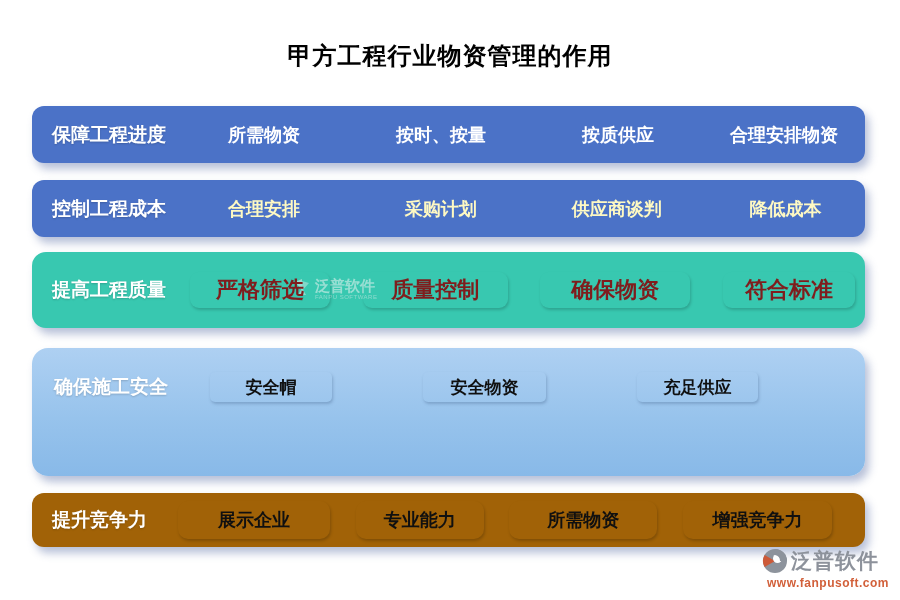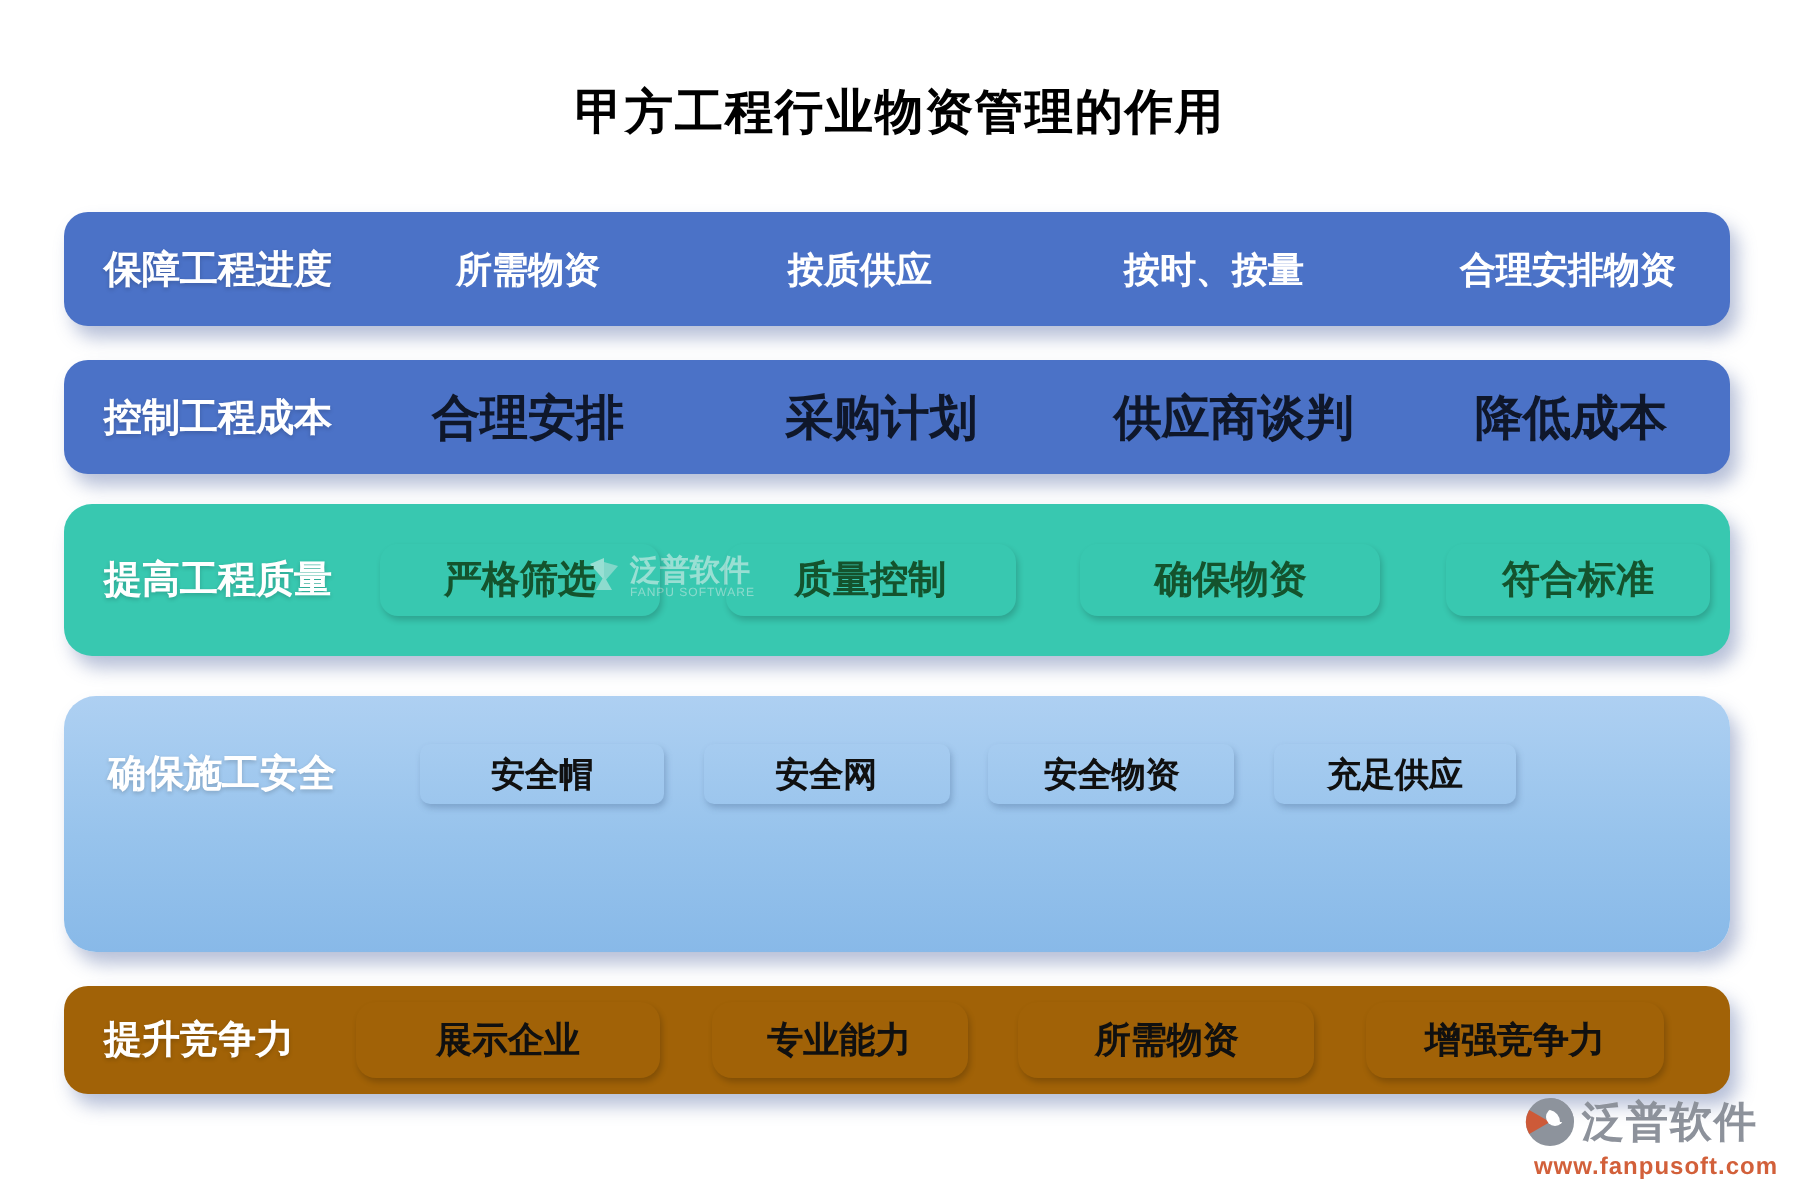--- a/index.html
+++ b/index.html
@@ -101,8 +101,8 @@
     <span class="label">保障工程进度</span>
     <div class="btns">
       <button class="chip chip-outline-white" style="width:138px">所需物资</button>
+      <button class="chip chip-outline-white" style="width:160px">按时、按量</button>
       <button class="chip chip-outline-white" style="width:138px">按质供应</button>
-      <button class="chip chip-outline-white" style="width:160px">按时、按量</button>
       <button class="chip chip-outline-white" style="width:138px">合理安排物资</button>
     </div>
   </div>

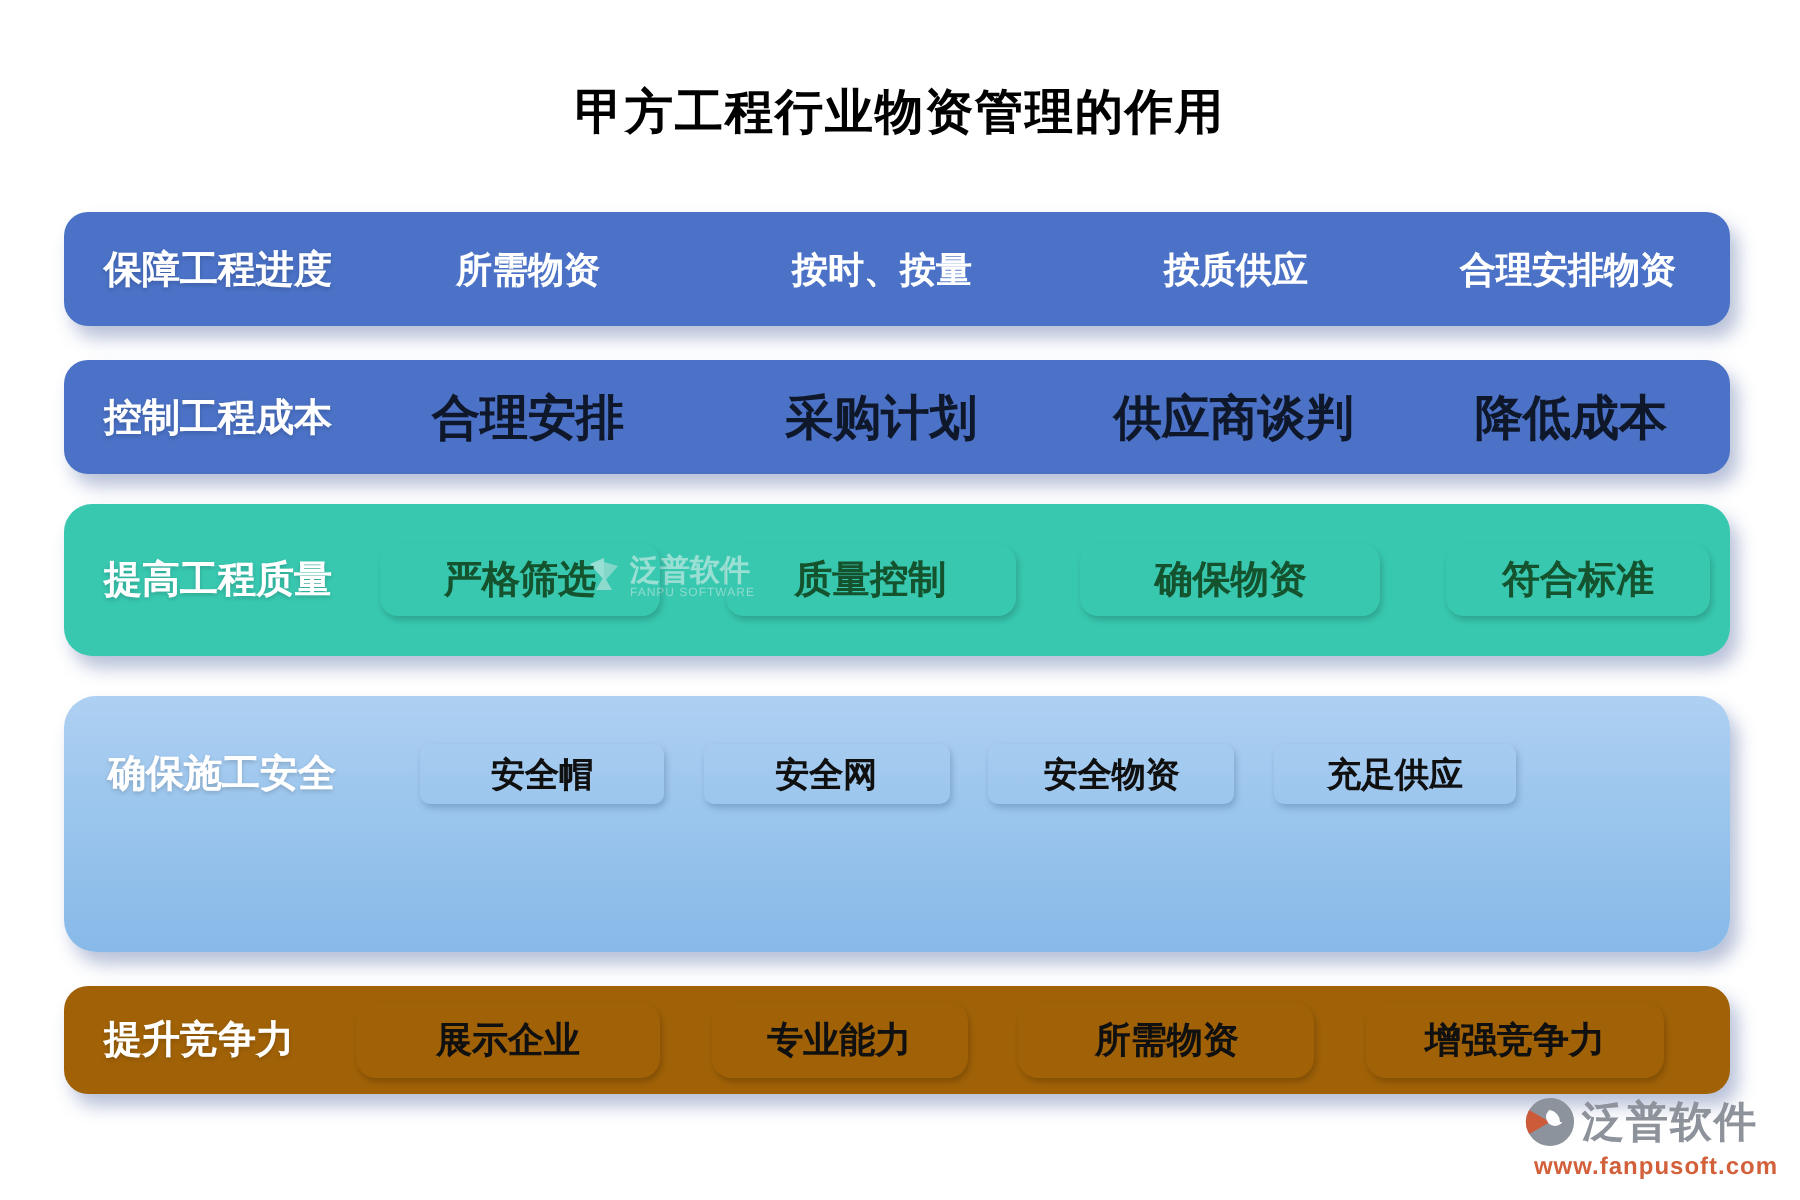--- a/index.html
+++ b/index.html
@@ -42,7 +42,7 @@
   }
   .chip-outline-gold{
     height:34px; border:1.5px solid #cfc06e; border-radius:9px;
-    color:#0f172a; font-size:24px; background:rgba(255,255,255,.03);
+    color:#fef9c3; font-size:18px; background:rgba(255,255,255,.03);
   }
   
   .r3{ top:252px; height:76px; background:#38c8b0; border-radius:14px; }

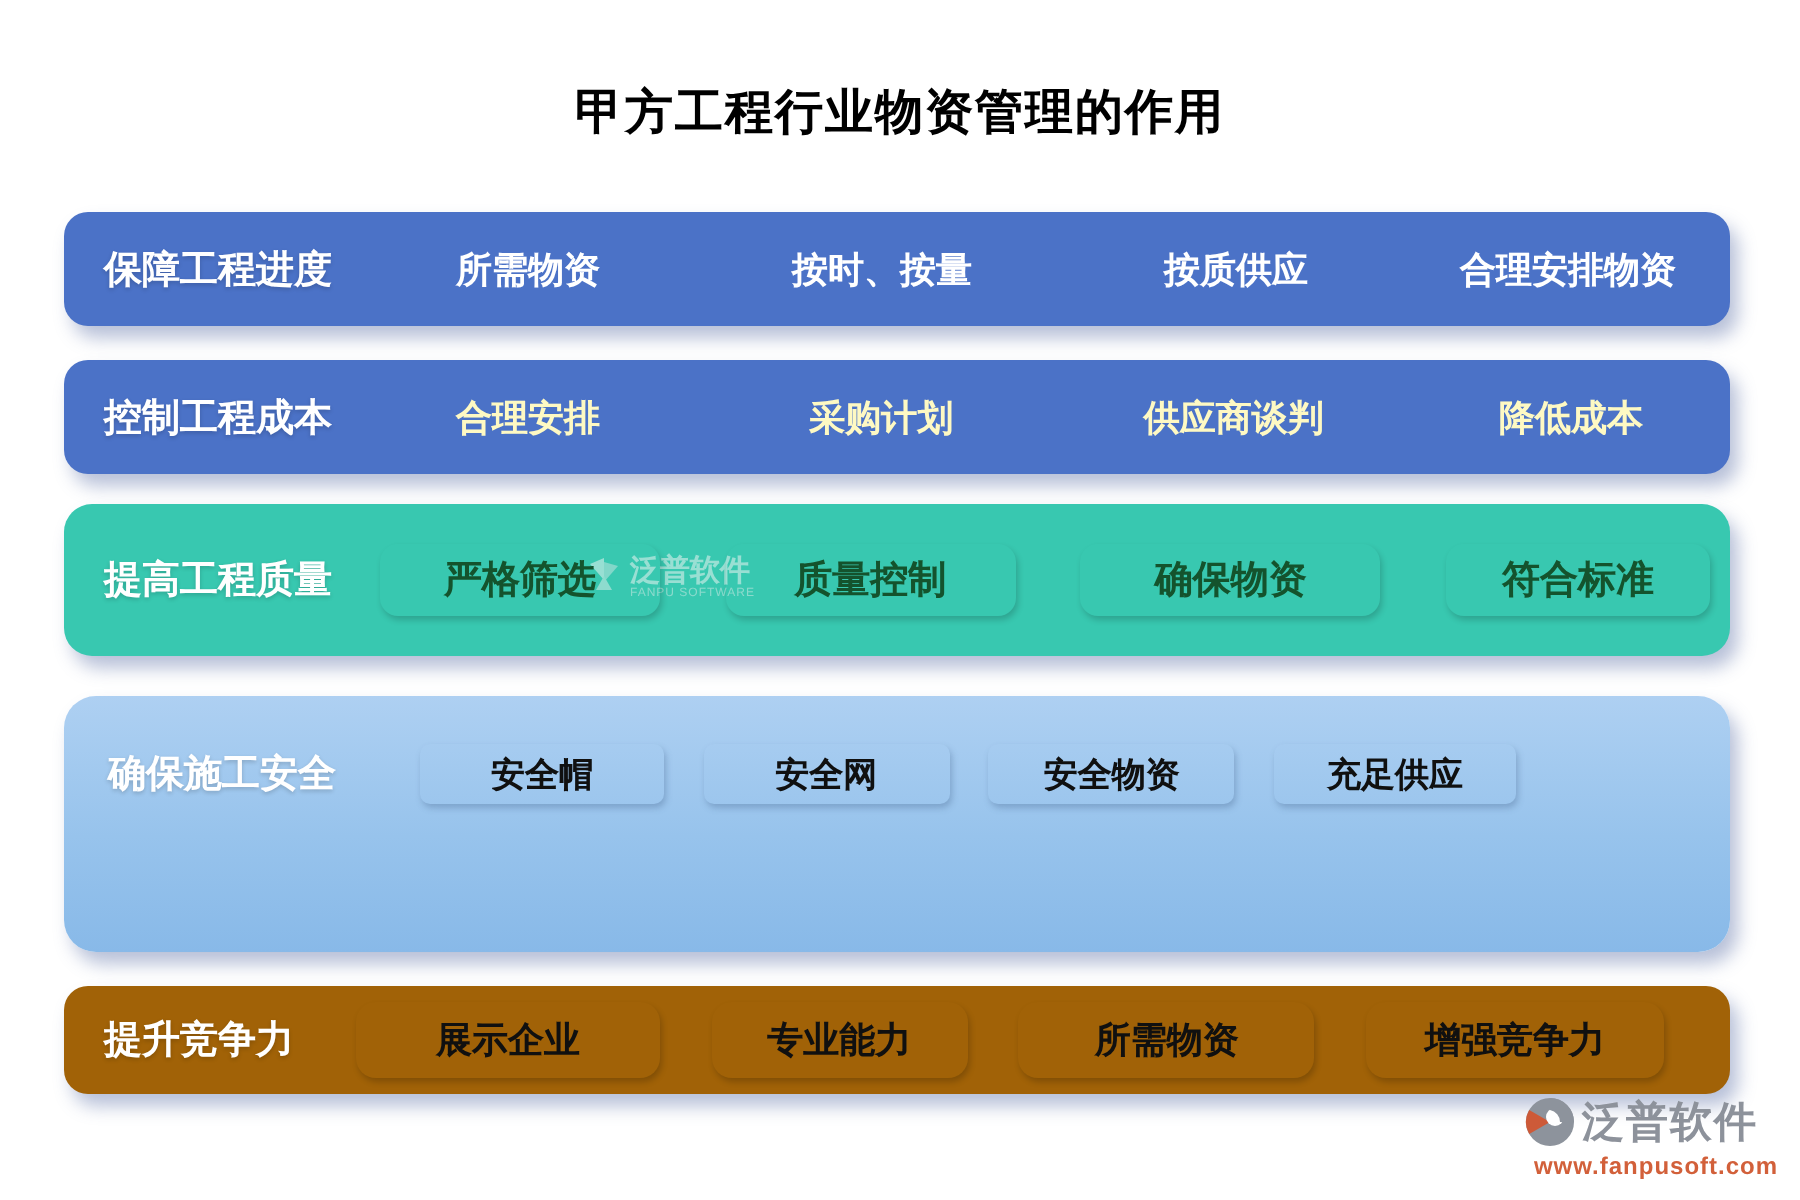--- a/index.html
+++ b/index.html
@@ -48,7 +48,7 @@
   .r3{ top:252px; height:76px; background:#38c8b0; border-radius:14px; }
   .r3 .btns{ left:158px; right:10px; }
   .chip-white{
-    background:#ffffff; color:#14532d; font-size:19px;
+    background:#ffffff; color:#7f1d1d; font-size:22px;
     height:36px; border-radius:9px;
     box-shadow:1px 2px 3px rgba(0,0,0,.18);
   }

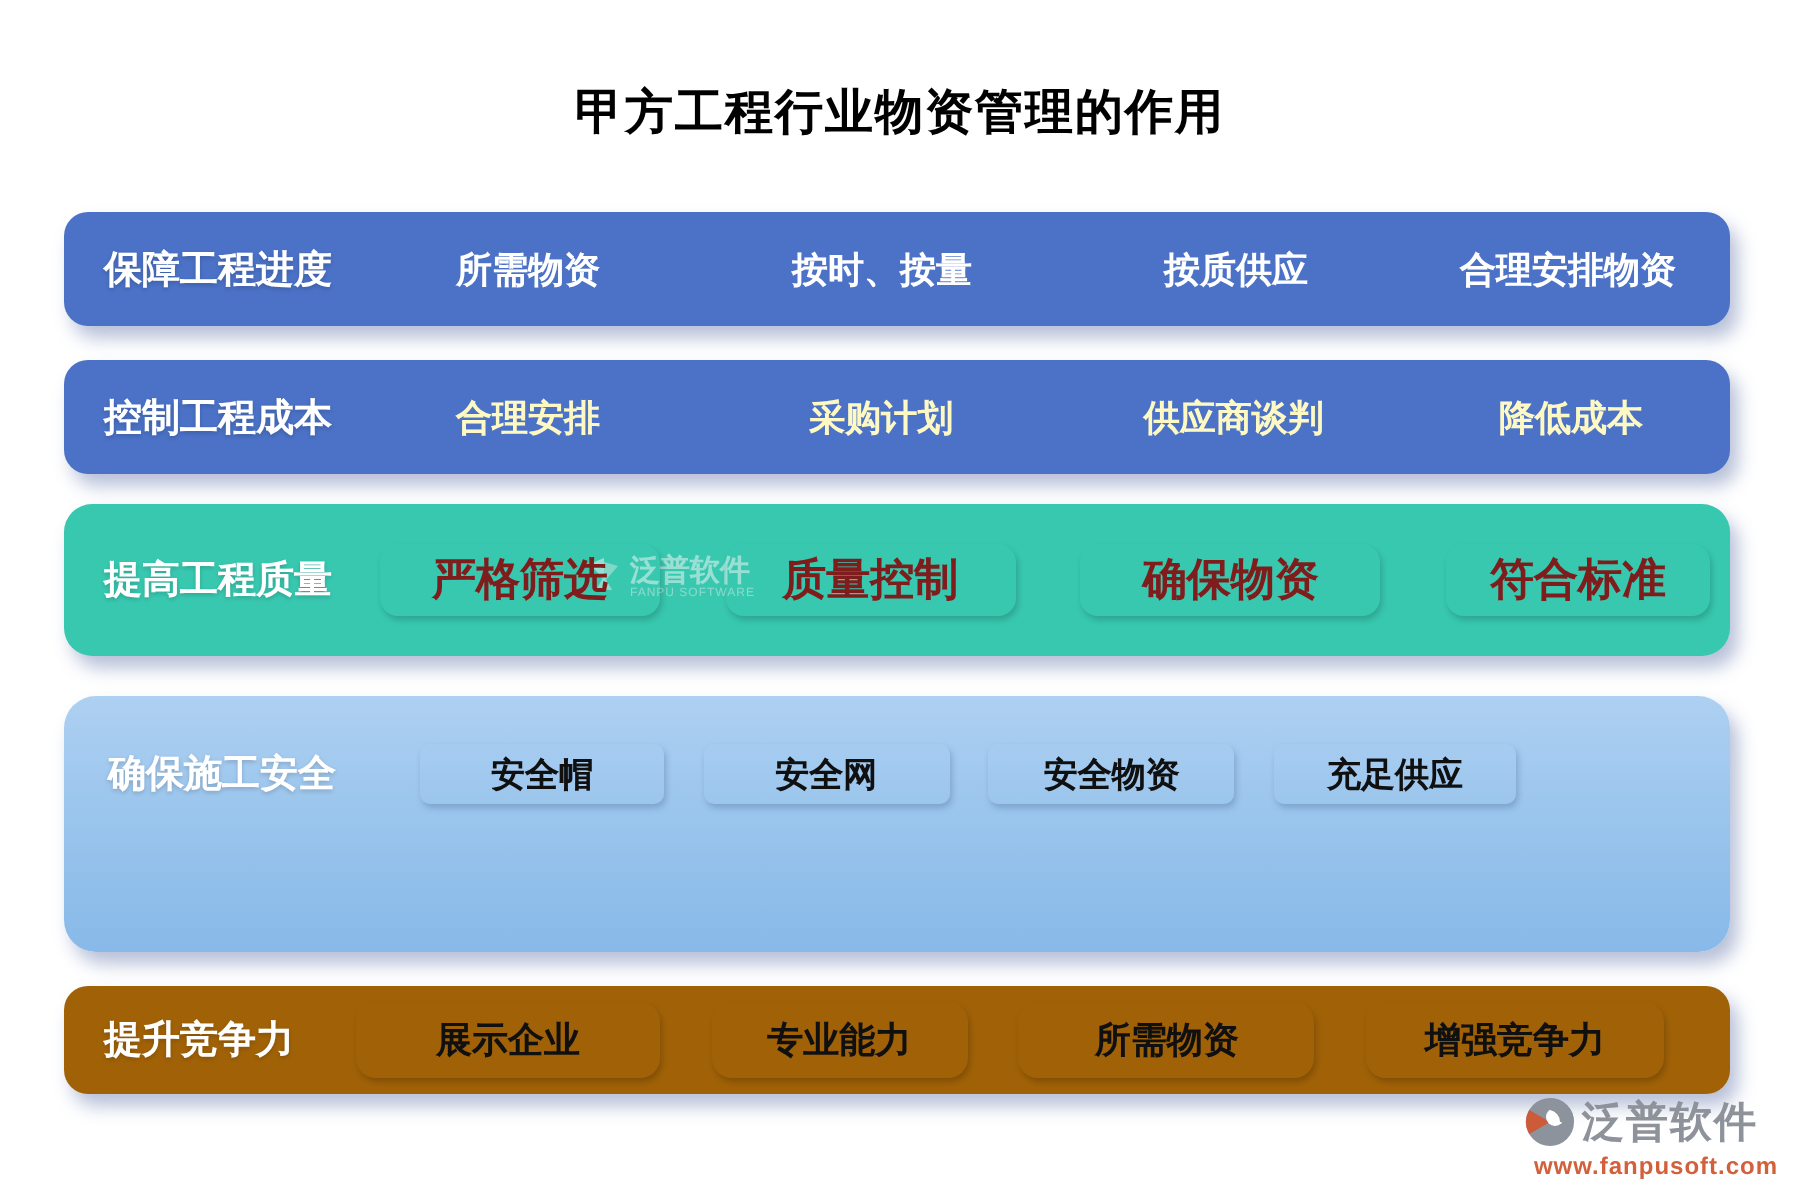--- a/index.html
+++ b/index.html
@@ -143,7 +143,6 @@
       <span class="label">确保施工安全</span>
       <div class="btns">
         <button class="chip chip-white-sm" style="width:122px">安全帽</button>
-        <button class="chip chip-white-sm" style="width:123px">安全网</button>
         <button class="chip chip-white-sm" style="width:123px">安全物资</button>
         <button class="chip chip-white-sm" style="width:121px">充足供应</button>
       </div>

